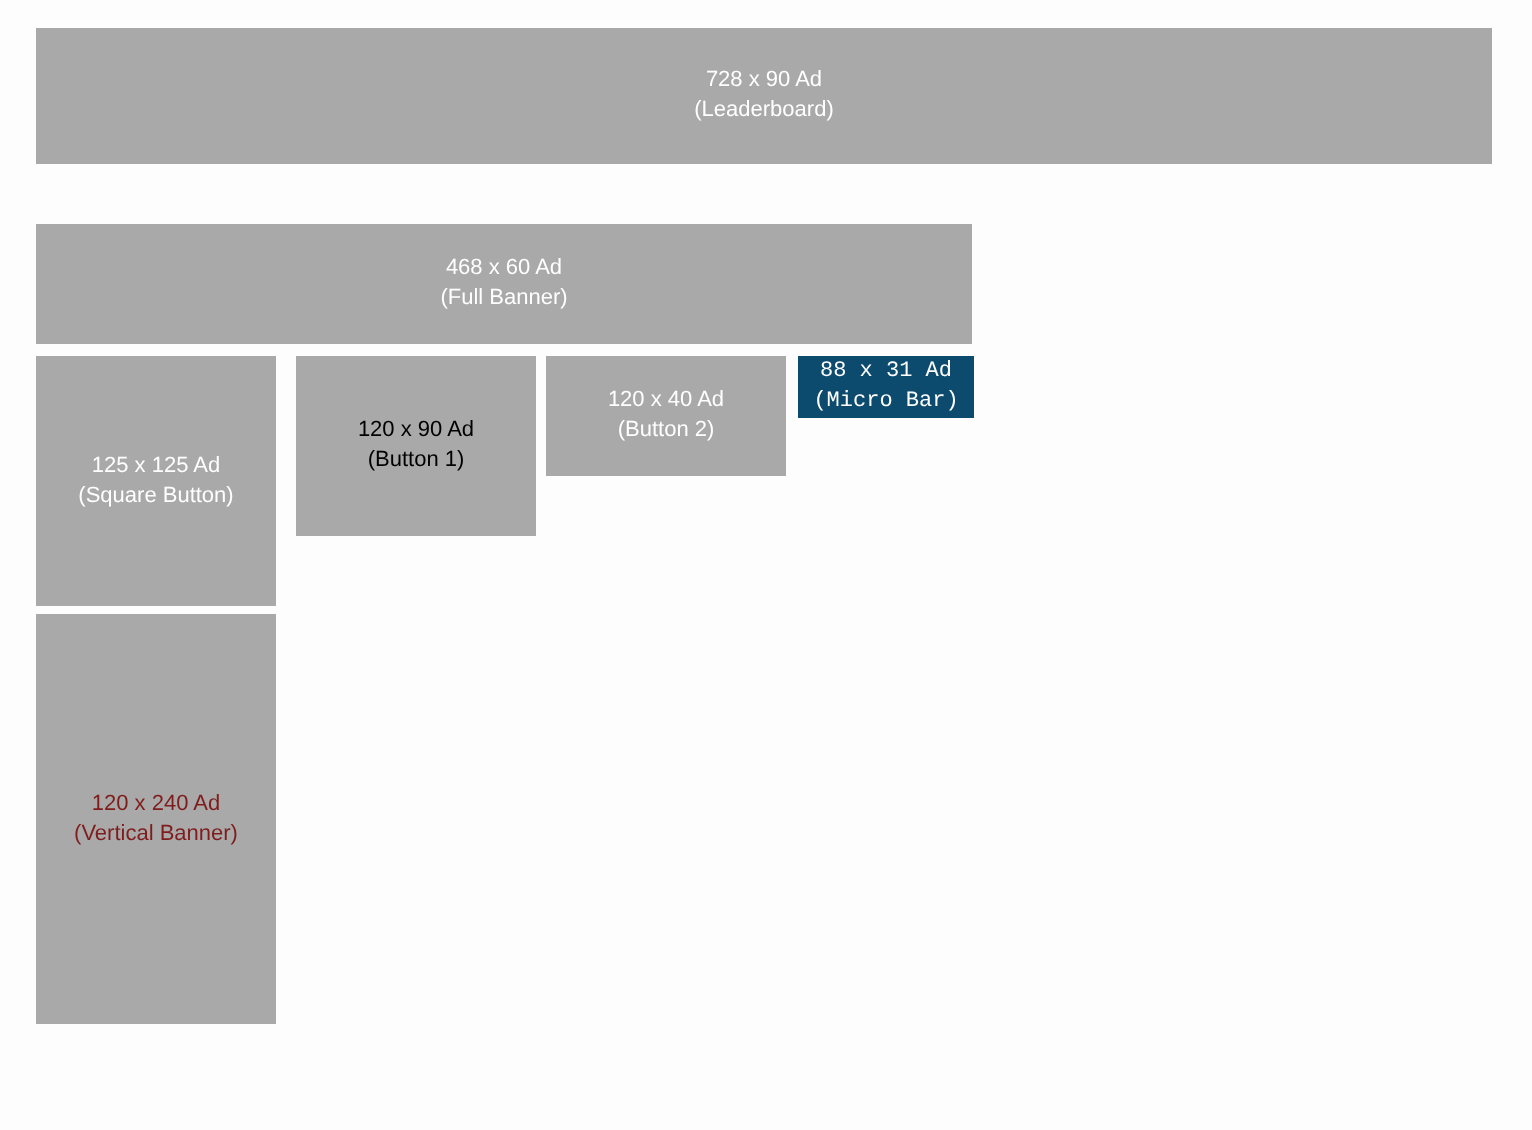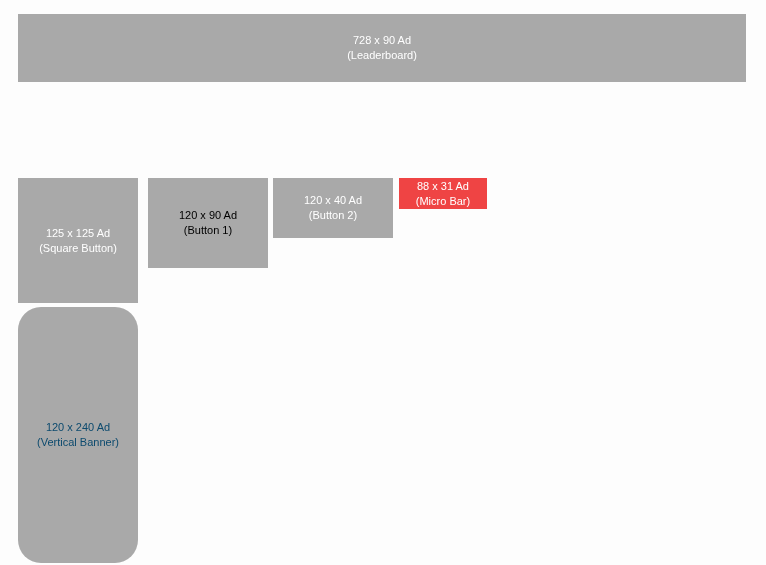--- a/index.html
+++ b/index.html
@@ -41,6 +41,10 @@
       <span>728 x 90 Ad</span>
       <span>(Leaderboard)</span>
     </div>
+    <div class="ad-box" style="left: 18px; top: 112px; width: 468px; height: 60px; background: rgb(169, 169, 169); color: rgb(255, 255, 255);">
+      <span>468 x 60 Ad</span>
+      <span>(Full Banner)</span>
+    </div>
     <div class="ad-box" style="left: 18px; top: 178px; width: 120px; height: 125px; background: rgb(169, 169, 169); color: rgb(255, 255, 255);">
       <span>125 x 125 Ad</span>
       <span>(Square Button)</span>

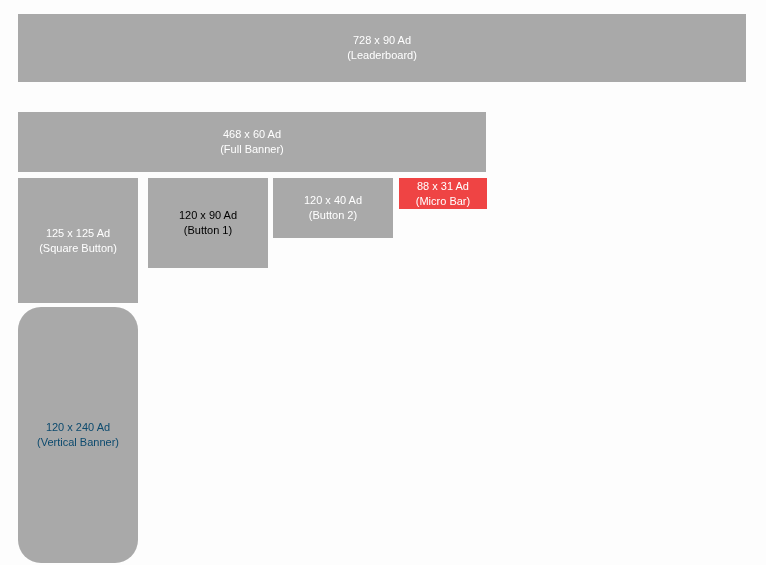--- a/index.html
+++ b/index.html
@@ -57,7 +57,7 @@
       <span>120 x 40 Ad</span>
       <span>(Button 2)</span>
     </div>
-    <div class="ad-box" style="left: 399px; top: 178px; width: 88px; height: 31px; background: #ef4444; color: rgb(255, 255, 255);">
+    <div class="ad-box" style="left: 399px; top: 178px; width: 88px; height: 31px; background: #0c4a6e; color: rgb(255, 255, 255); font-family: Liberation Mono, monospace;">
       <span>88 x 31 Ad</span>
       <span>(Micro Bar)</span>
     </div>

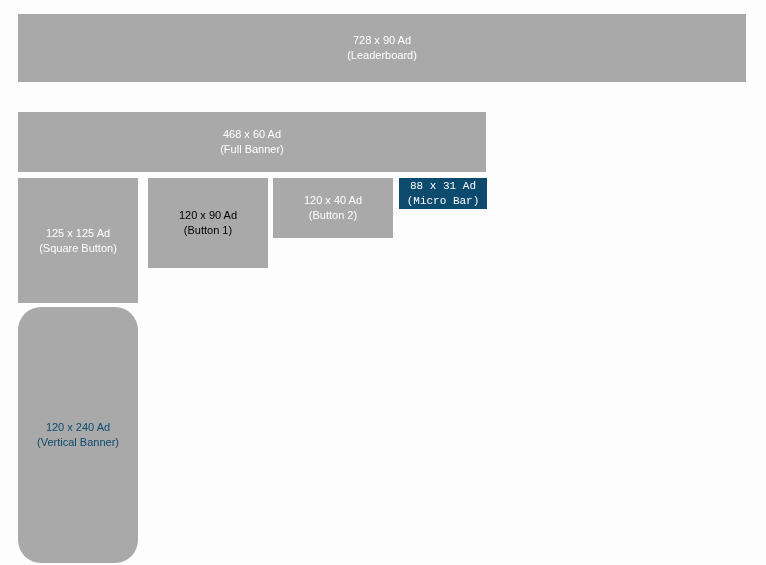--- a/index.html
+++ b/index.html
@@ -61,7 +61,7 @@
       <span>88 x 31 Ad</span>
       <span>(Micro Bar)</span>
     </div>
-    <div class="ad-box" style="left: 18px; top: 307px; width: 120px; height: 256px; background: rgb(169, 169, 169); color: #0c4a6e; border-radius: 23px;">
+    <div class="ad-box" style="left: 18px; top: 307px; width: 120px; height: 205px; background: rgb(169, 169, 169); color: #7f1d1d;">
       <span>120 x 240 Ad</span>
       <span>(Vertical Banner)</span>
     </div>

